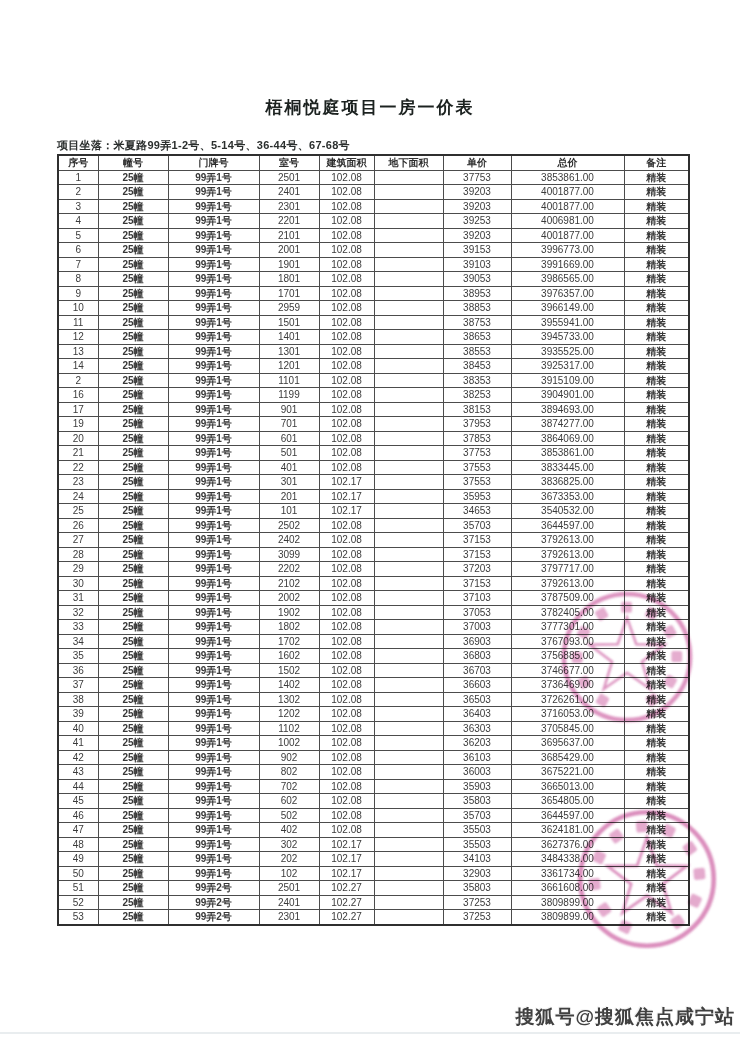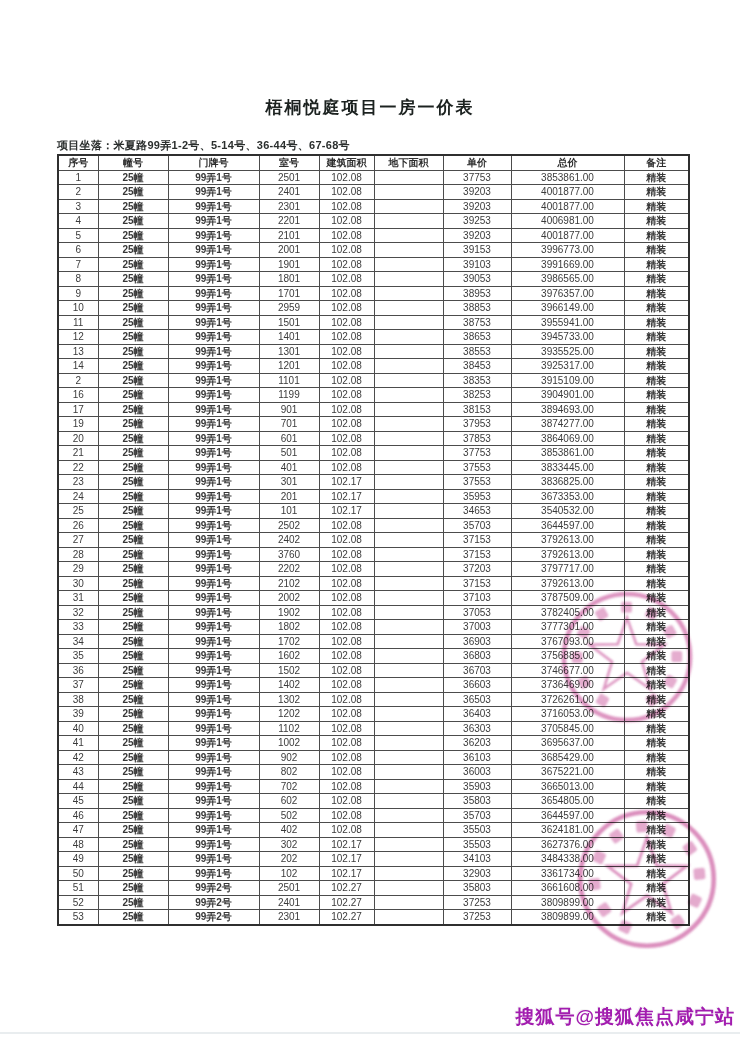--- a/index.html
+++ b/index.html
@@ -364,7 +364,7 @@
           <td>28</td>
           <td>25幢</td>
           <td>99弄1号</td>
-          <td>3760</td>
+          <td>3099</td>
           <td>102.08</td>
           <td></td>
           <td>37153</td>

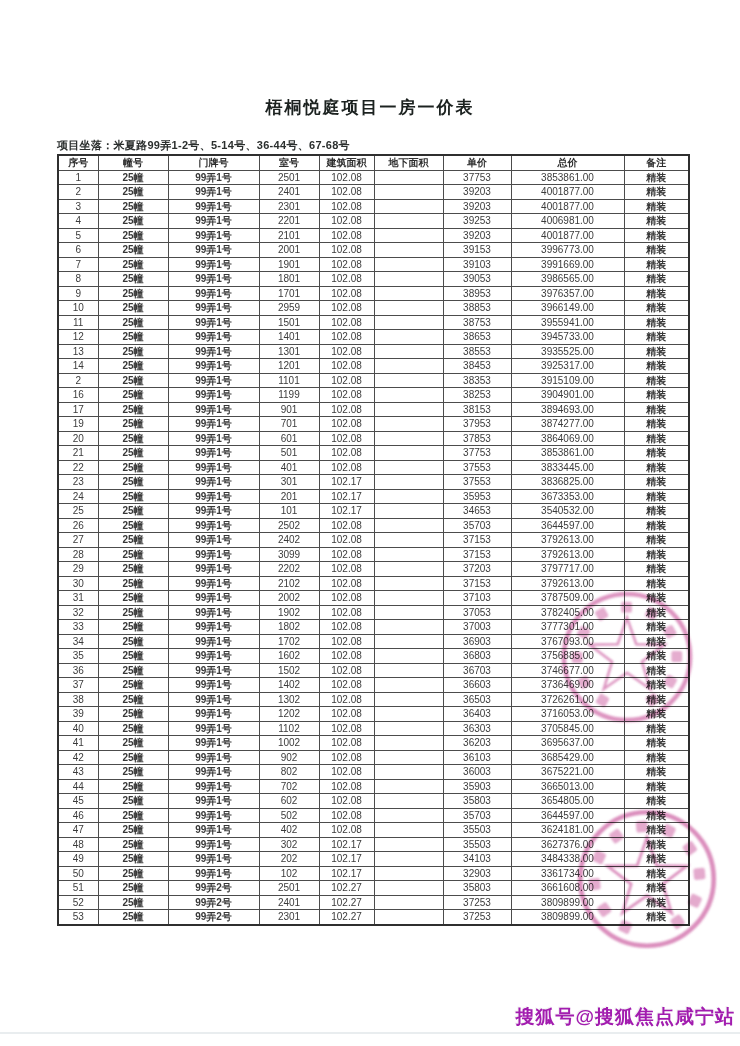--- a/index.html
+++ b/index.html
@@ -32,7 +32,7 @@
   .stamp{position:absolute;mix-blend-mode:multiply;opacity:0.72;}
   .watermark{
     position:absolute;top:1004px;right:5px;
-    font-size:19px;font-weight:bold;color:#a21caf;letter-spacing:1px;
+    font-size:19px;font-weight:bold;color:#404040;letter-spacing:1px;
     text-shadow:1px 1px 0 #ffffff,-1px -1px 0 #f2f2f2;
   }
   .page-edge-line{

